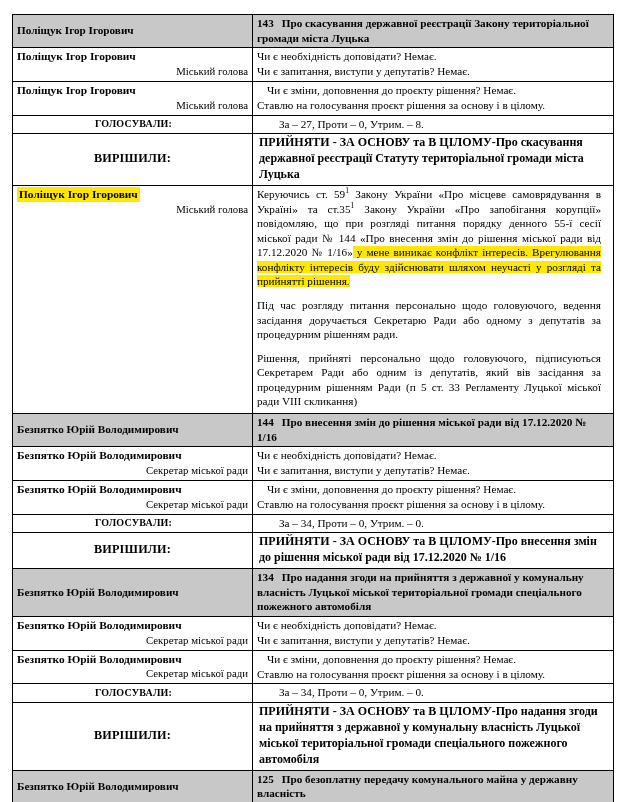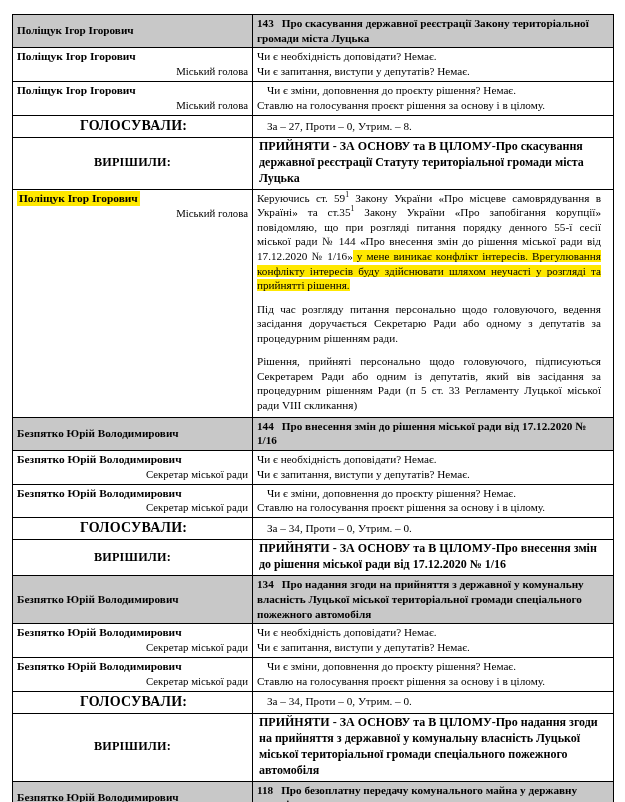--- a/index.html
+++ b/index.html
@@ -96,7 +96,7 @@
   
   tr.vote td.vote-label {
     font-weight: bold;
-    font-size: 14px;
+    font-size: 10px;
     text-align: center;
     letter-spacing: 0.2px;
     vertical-align: middle;

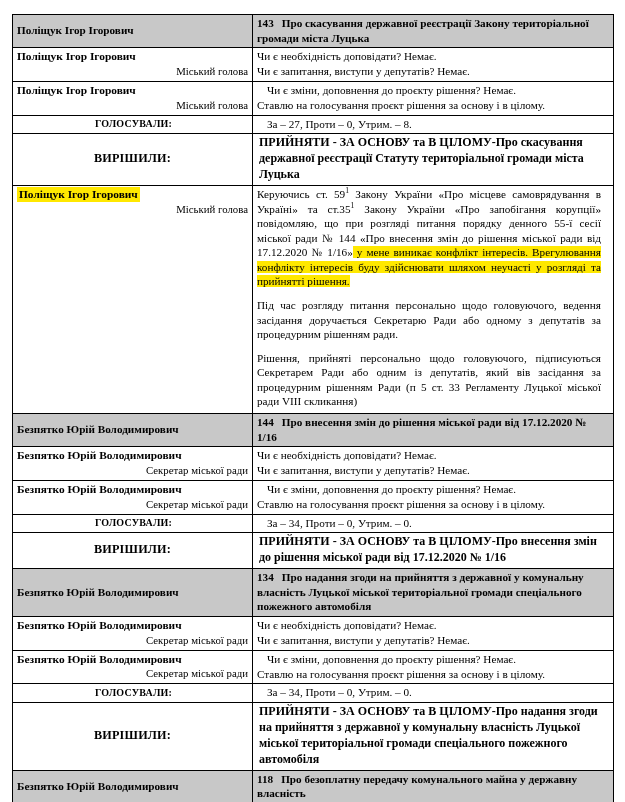--- a/index.html
+++ b/index.html
@@ -105,7 +105,7 @@
   tr.vote td.vote-value {
     font-size: 11.2px;
     vertical-align: middle;
-    padding-left: 14px;
+    padding-left: 26px;
     margin-left: 34px;
   }
 

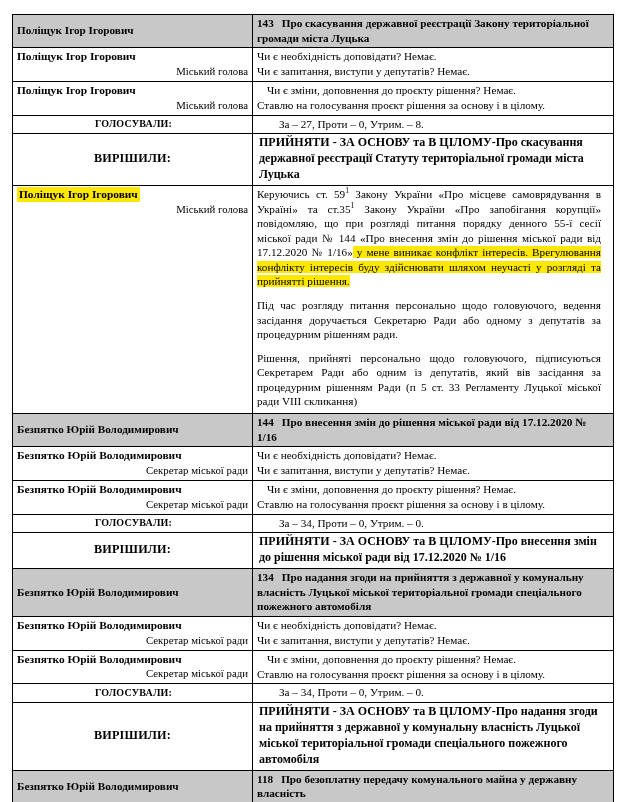--- a/index.html
+++ b/index.html
@@ -303,7 +303,7 @@
       <tr class="agenda">
         <td class="speaker-name">Безпятко Юрій Володимирович</td>
         <td class="agenda-text">
-          <span class="agenda-num">118</span><span>Про безоплатну передачу комунального майна у державну власність</span>
+          <span class="agenda-num">125</span><span>Про безоплатну передачу комунального майна у державну власність</span>
         </td>
       </tr>
 

